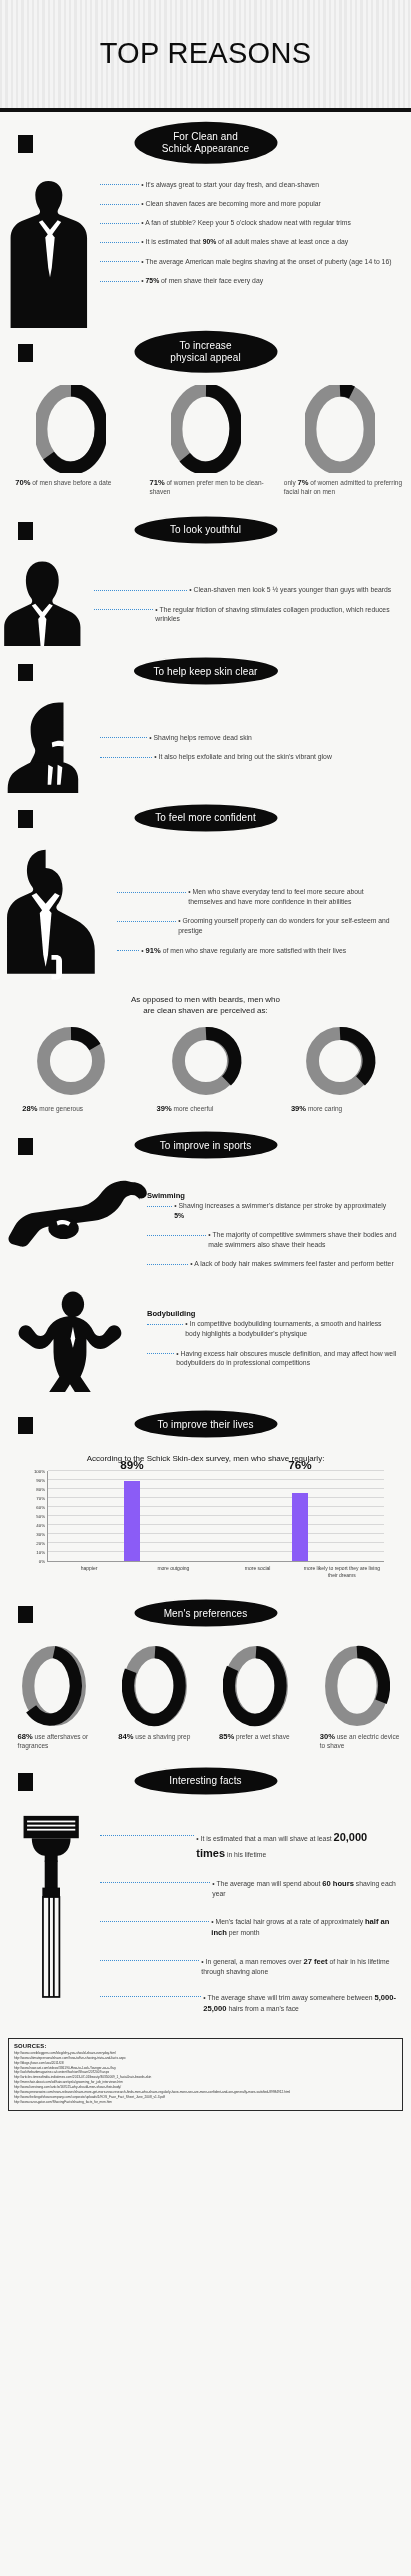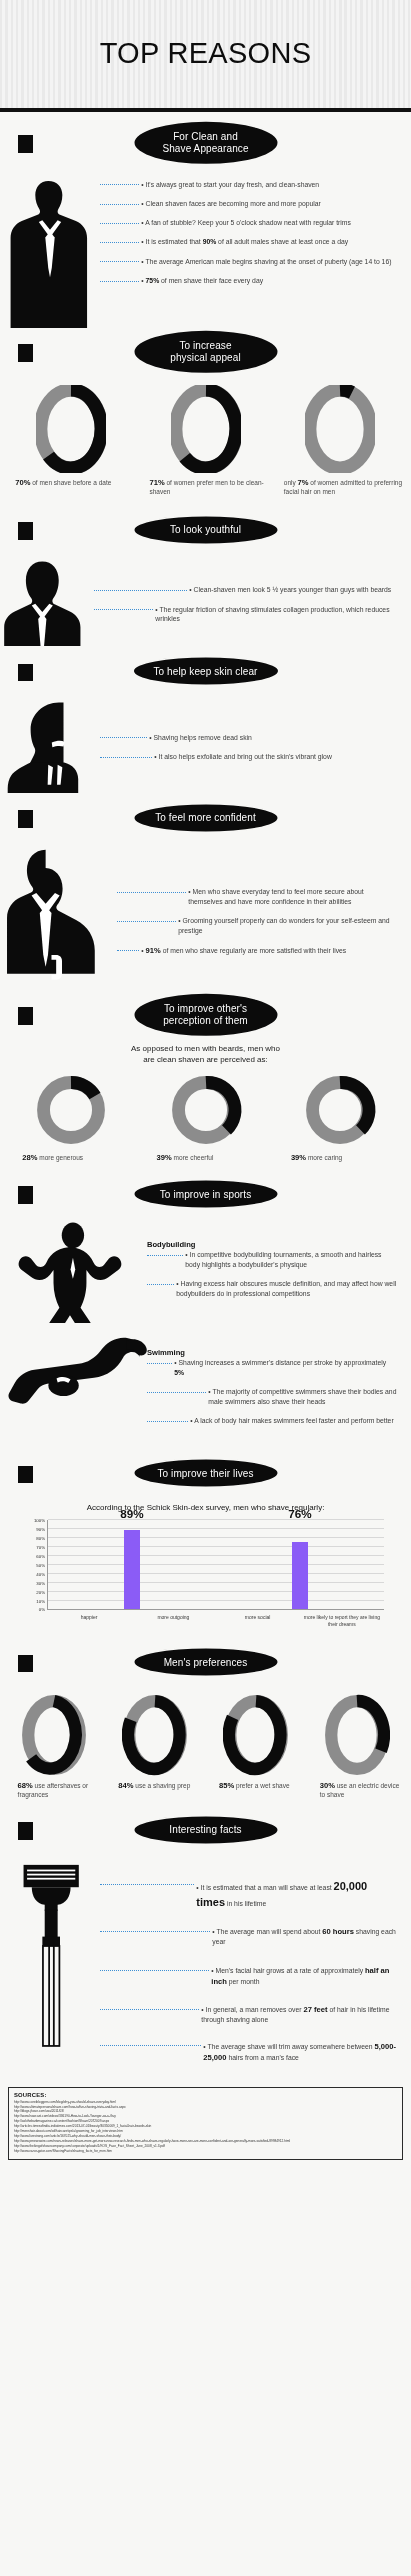--- a/index.html
+++ b/index.html
@@ -268,7 +268,7 @@
   <div class="banner tall">
     <div class="bar"></div>
     <div class="ellipse">For Clean and
-Shave Appearance</div>
+Schick Appearance</div>
   </div>
 
   <div class="block figrow" style="margin-top:10.6px;">

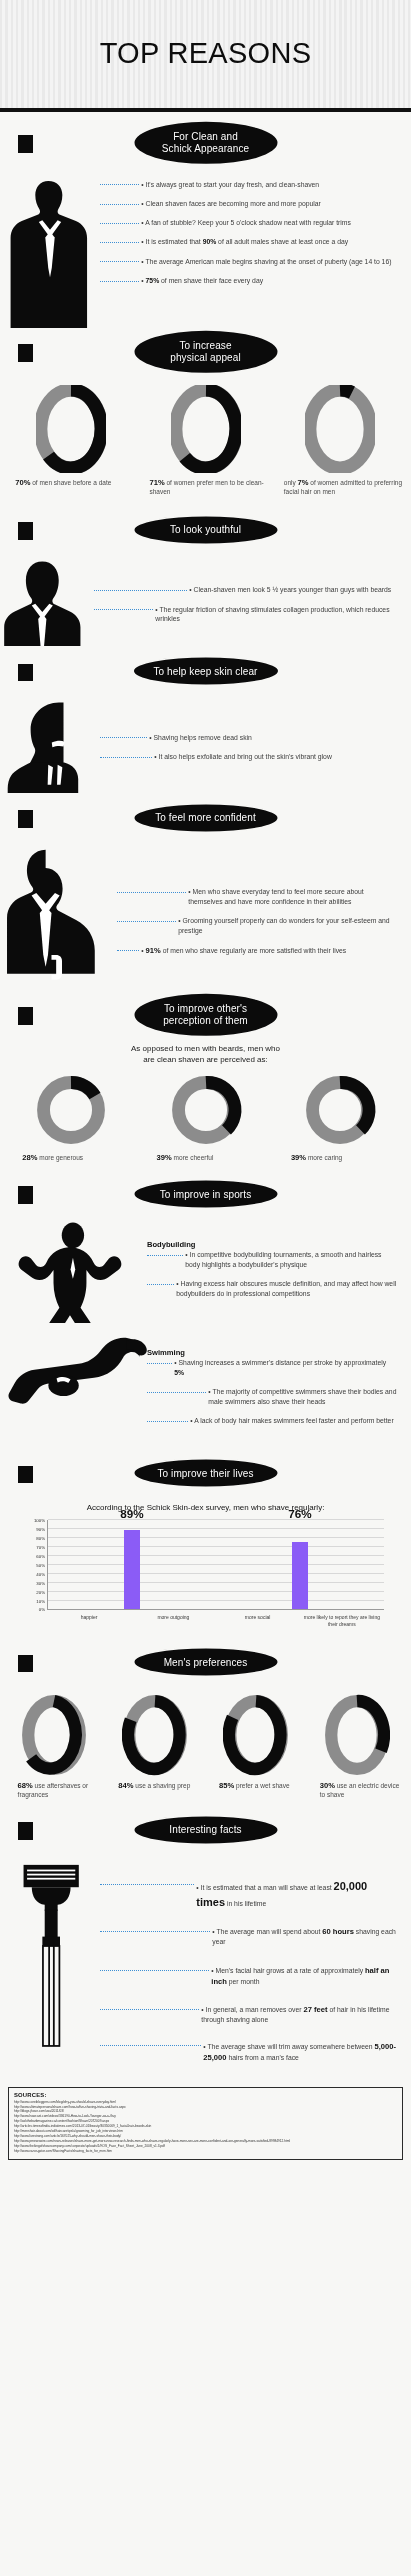--- a/index.html
+++ b/index.html
@@ -425,11 +425,6 @@
     </div>
   </div>
 
-  <div class="banner tall" style="margin-top:5.9px;">
-    <div class="bar"></div>
-    <div class="ellipse">To improve other's
-perception of them</div>
-  </div>
 
   <div class="perceived-intro">As opposed to men with beards, men who
 are clean shaven are perceived as:</div>

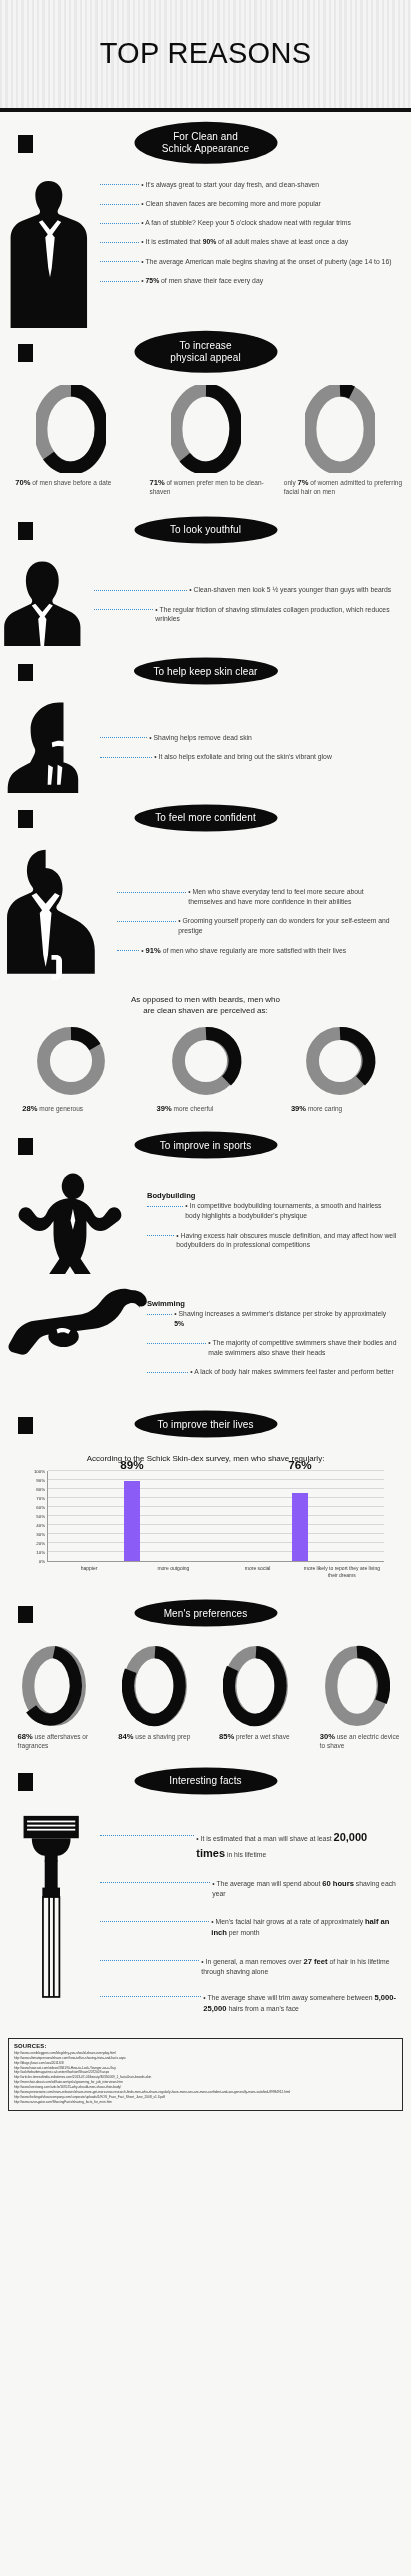--- a/index.html
+++ b/index.html
@@ -464,27 +464,6 @@
     <div class="ellipse">To improve in sports</div>
   </div>
 
-  <div class="block figrow" style="margin-top:4.7px;">
-    <div class="figcol" style="width:147px;">
-      <svg class="sil" width="147" height="103" viewBox="0 0 250 175">
-        <ellipse cx="124" cy="26" rx="19" ry="22" fill="#0b0b0b"></ellipse>
-        <path fill="#0b0b0b" d="M124 46c-22 0-38 10-45 26-4 9-13 10-18 4l-8-10c-5-6-14-6-19 1-4 6-3 14 3 18l16 12c10 8 24 6 32-4l6-8v22c0 16 4 30 10 42l-16 24c-4 6-2 13 4 16 6 3 13 1 16-5l14-22 14 22c3 6 10 8 16 5 6-3 8-10 4-16l-16-24c6-12 10-26 10-42V85l6 8c8 10 22 12 32 4l16-12c6-4 7-12 3-18-5-7-14-7-19-1l-8 10c-5 6-14 5-18-4-7-16-23-26-45-26z"></path>
-        <path fill="#ffffff" d="M124 64l4 20-4 16-4-16z"></path>
-      </svg>
-    </div>
-    <div class="txtcol bullets" style="padding-top:20px;">
-      <div class="sub-head">Bodybuilding</div>
-      <div class="bullet">
-        <span class="leader" style="width:36px;"></span>
-        <span class="btext"><span class="dot">•</span> <span>In competitive bodybuilding tournaments, a smooth and hairless body highlights a bodybuilder's physique</span></span>
-      </div>
-      <div class="bullet">
-        <span class="leader" style="width:27px;"></span>
-        <span class="btext"><span class="dot">•</span> <span>Having excess hair obscures muscle definition, and may affect how well bodybuilders do in professional competitions</span></span>
-      </div>
-    </div>
-  </div>
-
   <div class="block figrow" style="margin-top:10.6px;">
     <div class="figcol" style="width:147px;">
       <svg class="sil" width="147" height="76" viewBox="0 0 250 130">
@@ -507,6 +486,27 @@
       <div class="bullet">
         <span class="leader" style="width:41px;"></span>
         <span class="btext"><span class="dot">•</span> <span>A lack of body hair makes swimmers feel faster and perform better</span></span>
+      </div>
+    </div>
+  </div>
+
+  <div class="block figrow" style="margin-top:4.7px;">
+    <div class="figcol" style="width:147px;">
+      <svg class="sil" width="147" height="103" viewBox="0 0 250 175">
+        <ellipse cx="124" cy="26" rx="19" ry="22" fill="#0b0b0b"></ellipse>
+        <path fill="#0b0b0b" d="M124 46c-22 0-38 10-45 26-4 9-13 10-18 4l-8-10c-5-6-14-6-19 1-4 6-3 14 3 18l16 12c10 8 24 6 32-4l6-8v22c0 16 4 30 10 42l-16 24c-4 6-2 13 4 16 6 3 13 1 16-5l14-22 14 22c3 6 10 8 16 5 6-3 8-10 4-16l-16-24c6-12 10-26 10-42V85l6 8c8 10 22 12 32 4l16-12c6-4 7-12 3-18-5-7-14-7-19-1l-8 10c-5 6-14 5-18-4-7-16-23-26-45-26z"></path>
+        <path fill="#ffffff" d="M124 64l4 20-4 16-4-16z"></path>
+      </svg>
+    </div>
+    <div class="txtcol bullets" style="padding-top:20px;">
+      <div class="sub-head">Bodybuilding</div>
+      <div class="bullet">
+        <span class="leader" style="width:36px;"></span>
+        <span class="btext"><span class="dot">•</span> <span>In competitive bodybuilding tournaments, a smooth and hairless body highlights a bodybuilder's physique</span></span>
+      </div>
+      <div class="bullet">
+        <span class="leader" style="width:27px;"></span>
+        <span class="btext"><span class="dot">•</span> <span>Having excess hair obscures muscle definition, and may affect how well bodybuilders do in professional competitions</span></span>
       </div>
     </div>
   </div>

